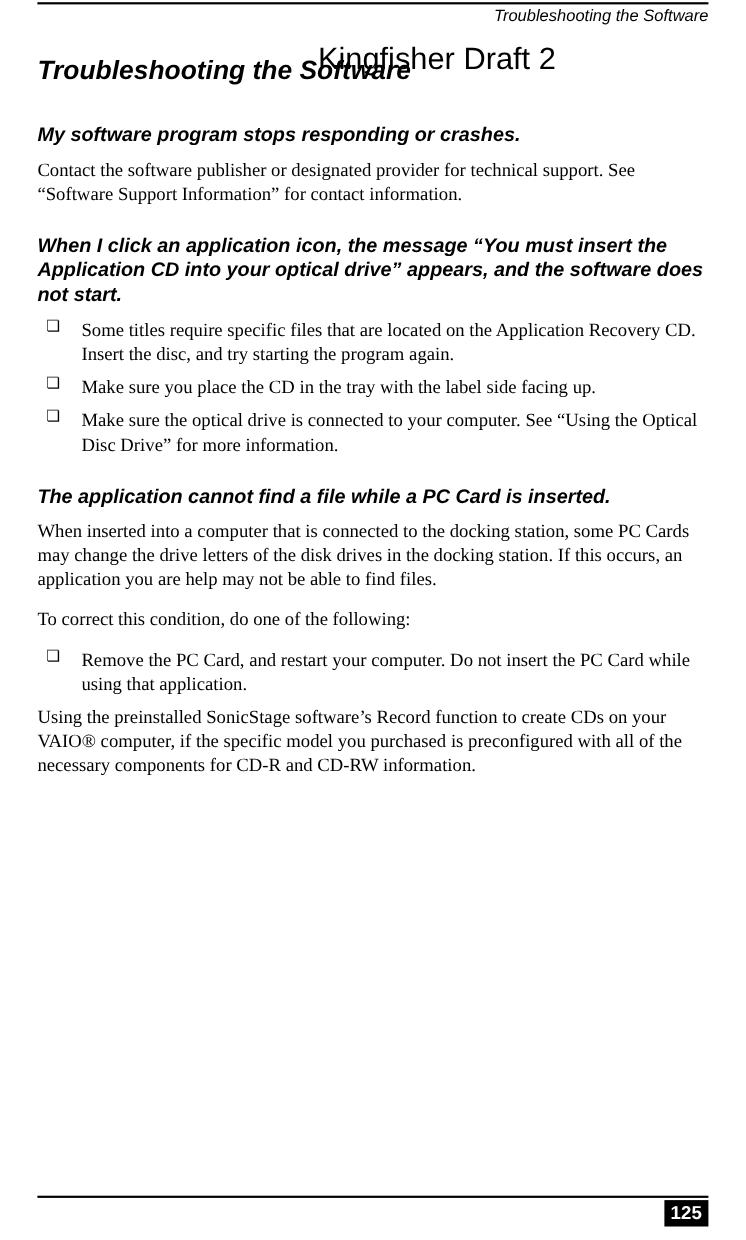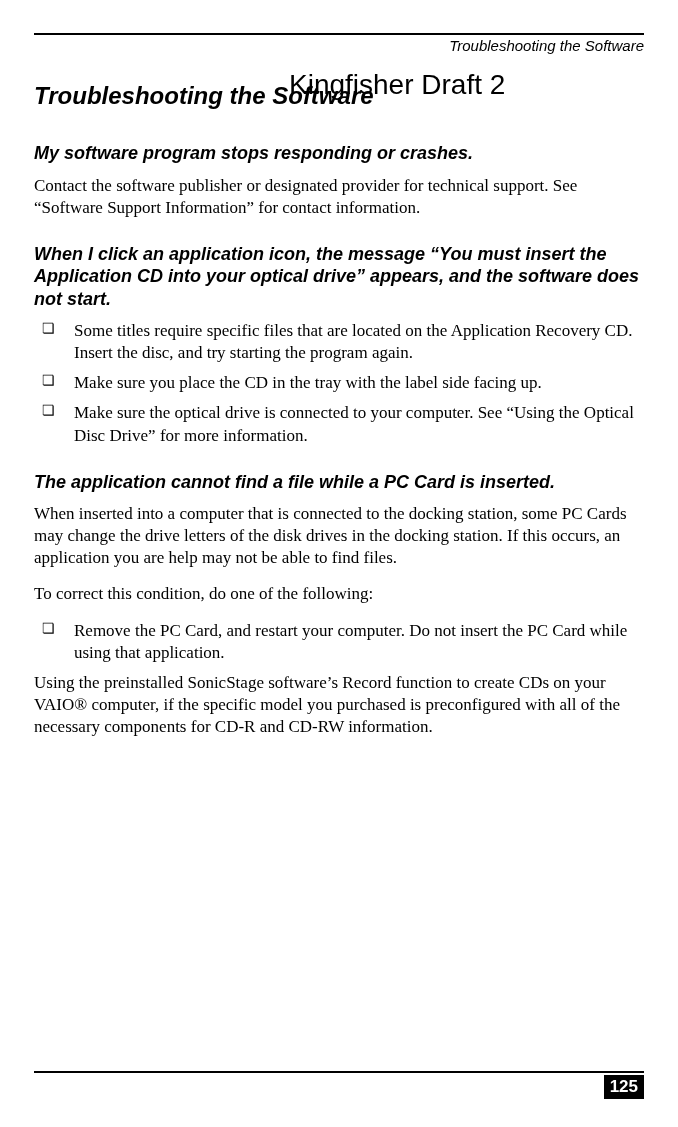--- a/index.html
+++ b/index.html
@@ -12,7 +12,7 @@
       background: white;
     }
     .page {
-      padding: 33px 34px 0 34px;
+      padding: 2px 34px 0 34px;
       box-sizing: border-box;
       width: 100%;
     }

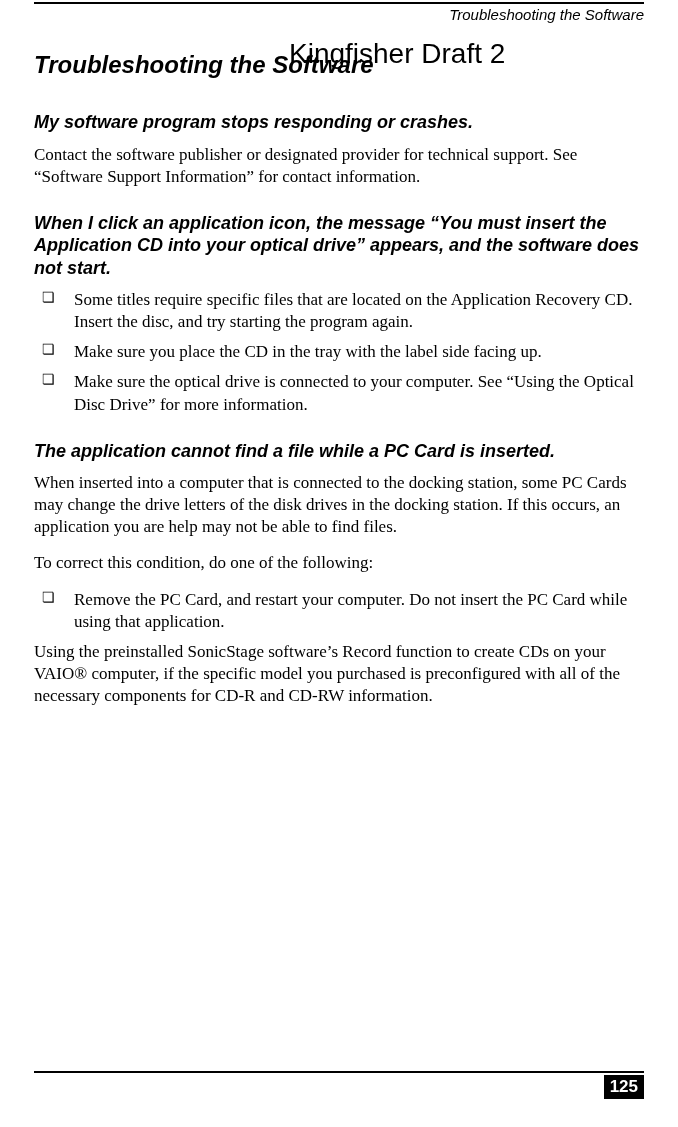--- a/index.html
+++ b/index.html
@@ -86,7 +86,7 @@
     }
     .footer {
       position: absolute;
-      bottom: 28px;
+      bottom: 12px;
       left: 34px;
       right: 34px;
     }

